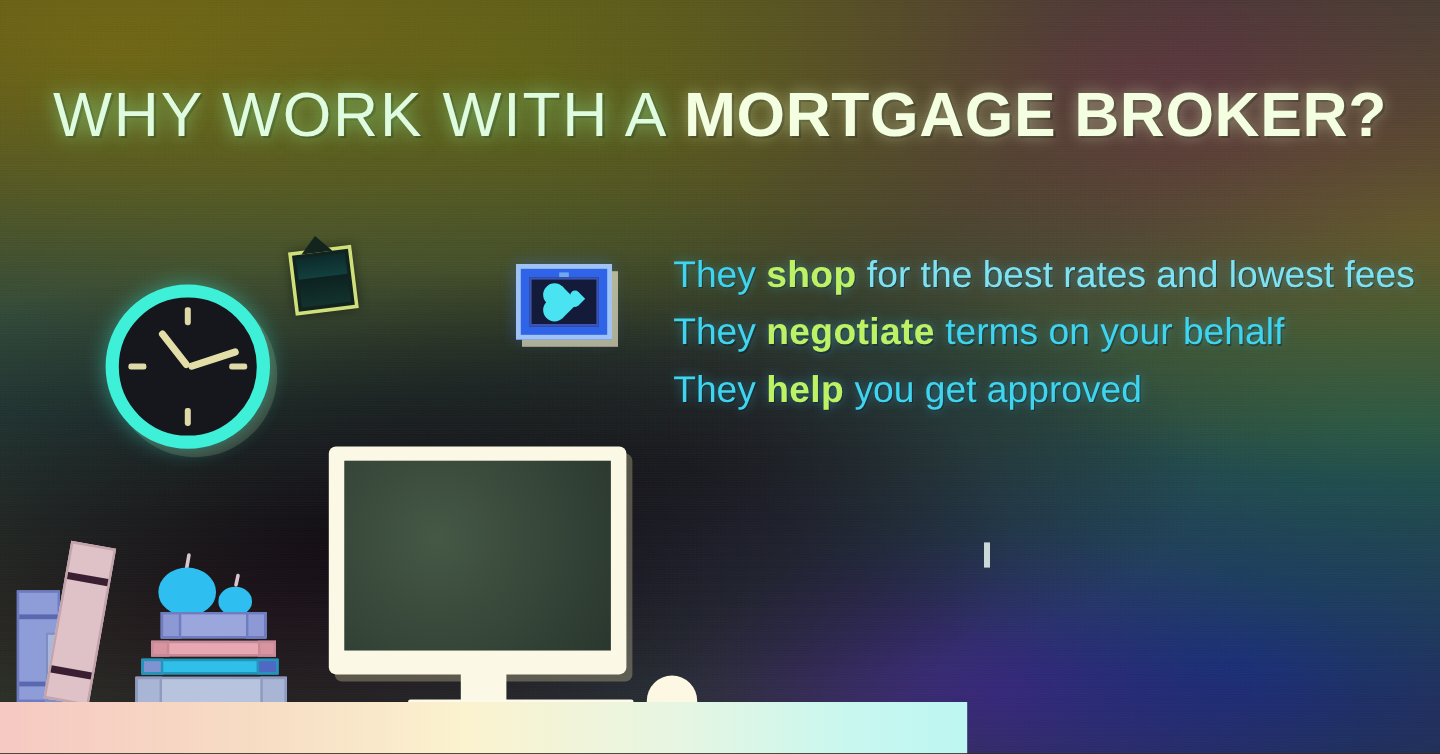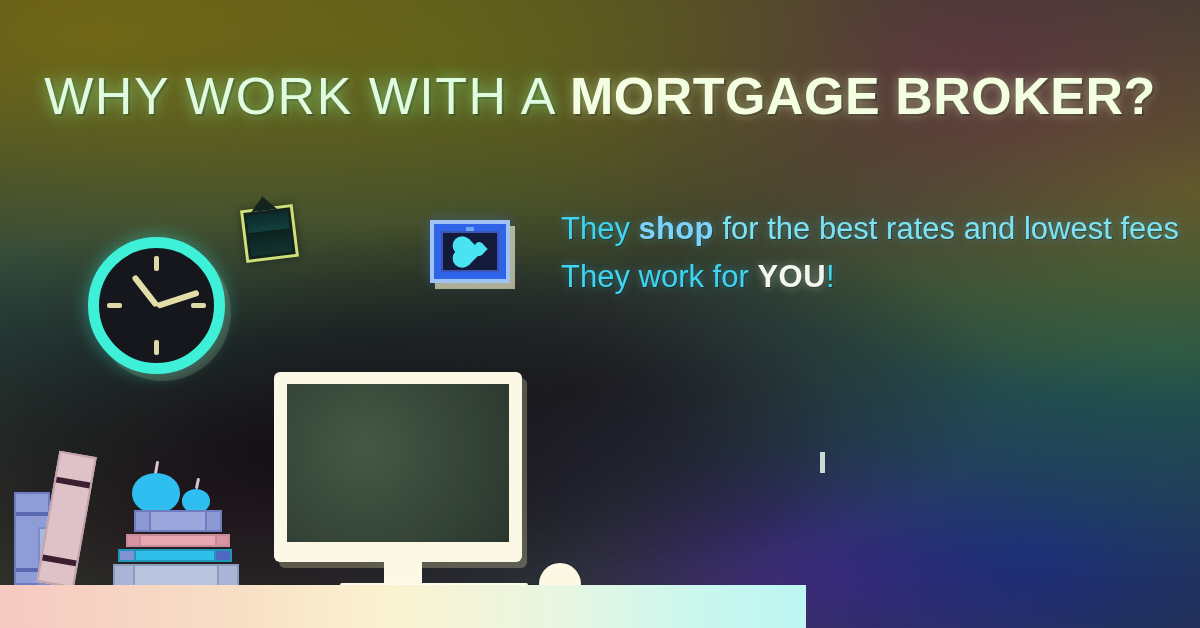--- a/index.html
+++ b/index.html
@@ -77,7 +77,7 @@
     font-family:"Liberation Sans", sans-serif;
     font-weight:400;
   }
-  .line b{ font-weight:bold; color:#7dd3fc; letter-spacing:.3px; }
+  .line b{ font-weight:bold; color:#bef264; letter-spacing:.3px; }
   .line .white{ font-weight:bold; color:#f4f7ef; letter-spacing:.5px;
     text-shadow:0 0 10px rgba(240,255,240,.4), 1px 1px 0 rgba(0,0,0,.35); }
   .line .pale{ color:#7fe2f3;margin-top:48px; }

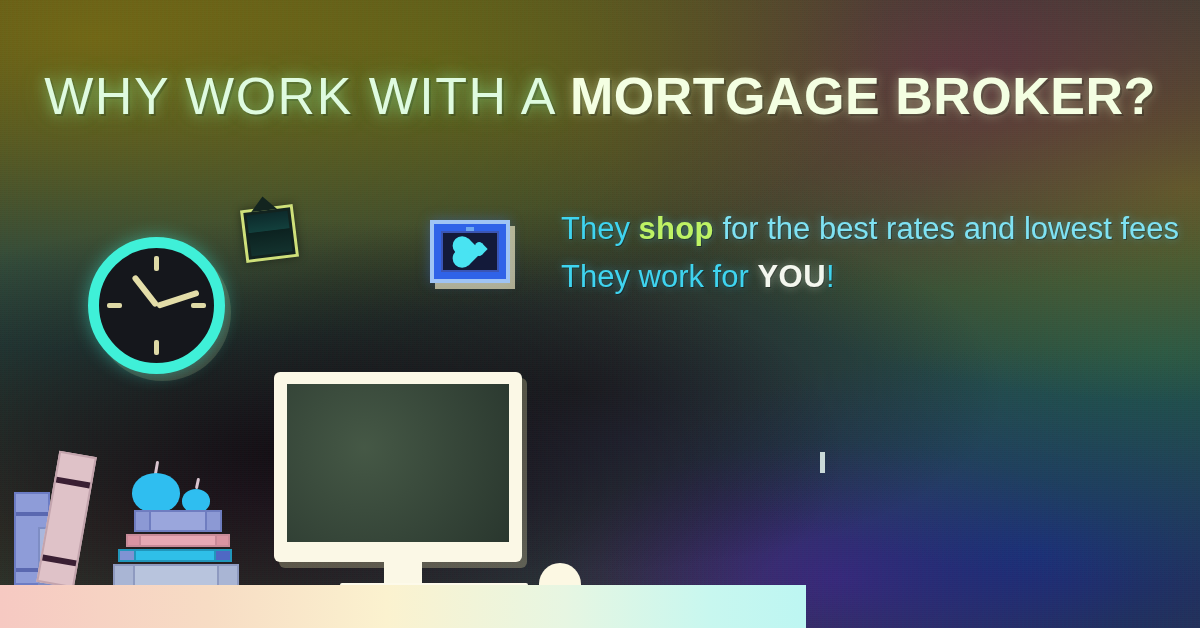--- a/index.html
+++ b/index.html
@@ -239,6 +239,9 @@
   <div class="list">
     <div class="line">
       <span>They </span><b>shop</b><span class="pale"> for the best rates and lowest fees</span>
+    </div>
+    <div class="line">
+      <span>They </span><b>negotiate</b><span> terms on your behalf</span>
     </div>
     <div class="line">
       <span>They work for </span><span class="white">YOU</span><span>!</span>

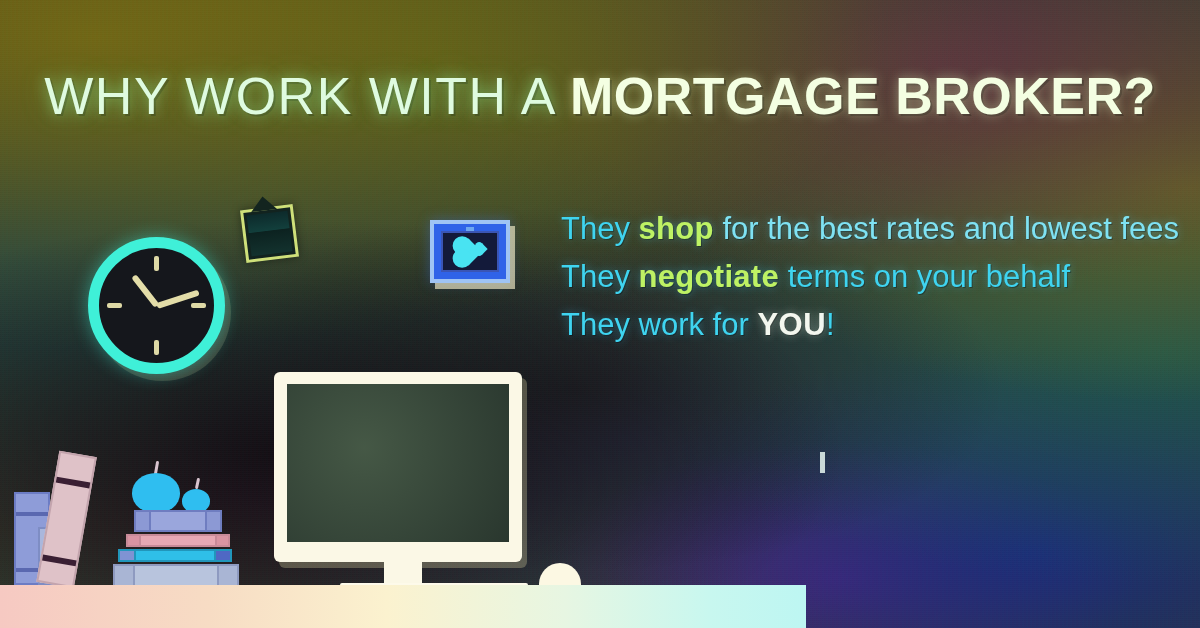--- a/index.html
+++ b/index.html
@@ -242,6 +242,9 @@
     </div>
     <div class="line">
       <span>They </span><b>negotiate</b><span> terms on your behalf</span>
+    </div>
+    <div class="line">
+      <span>They </span><b>help</b><span> you get approved</span>
     </div>
     <div class="line">
       <span>They work for </span><span class="white">YOU</span><span>!</span>

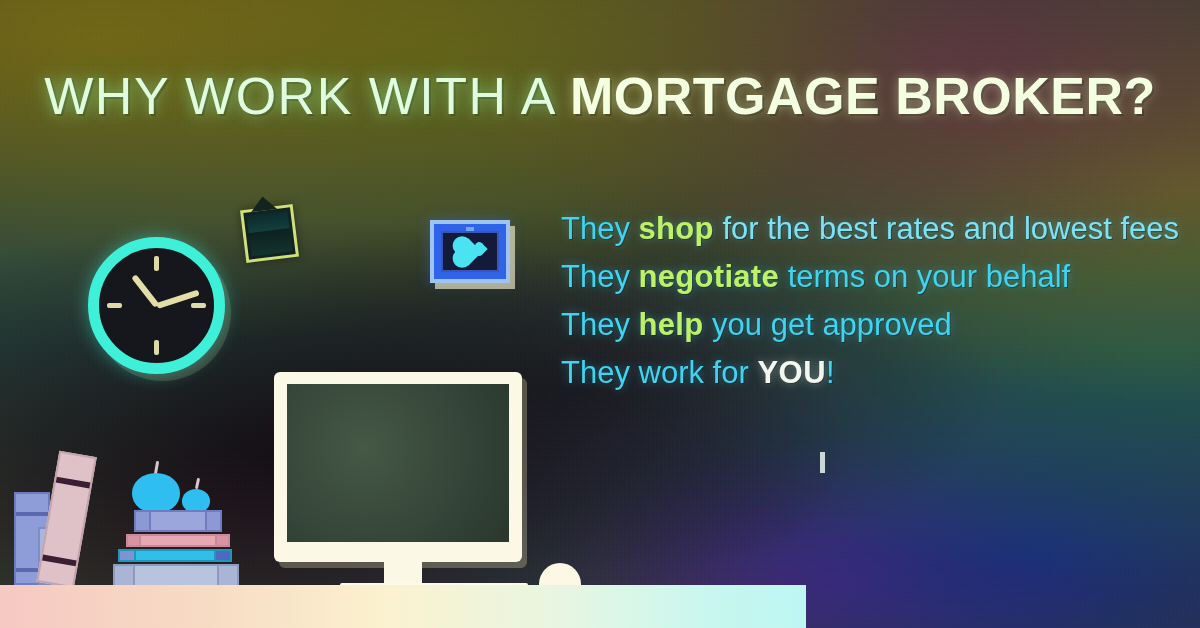--- a/index.html
+++ b/index.html
@@ -245,9 +245,6 @@
     </div>
     <div class="line">
       <span>They </span><b>help</b><span> you get approved</span>
-    </div>
-    <div class="line">
-      <span>They work for </span><span class="white">YOU</span><span>!</span>
     </div>
   </div>
 

